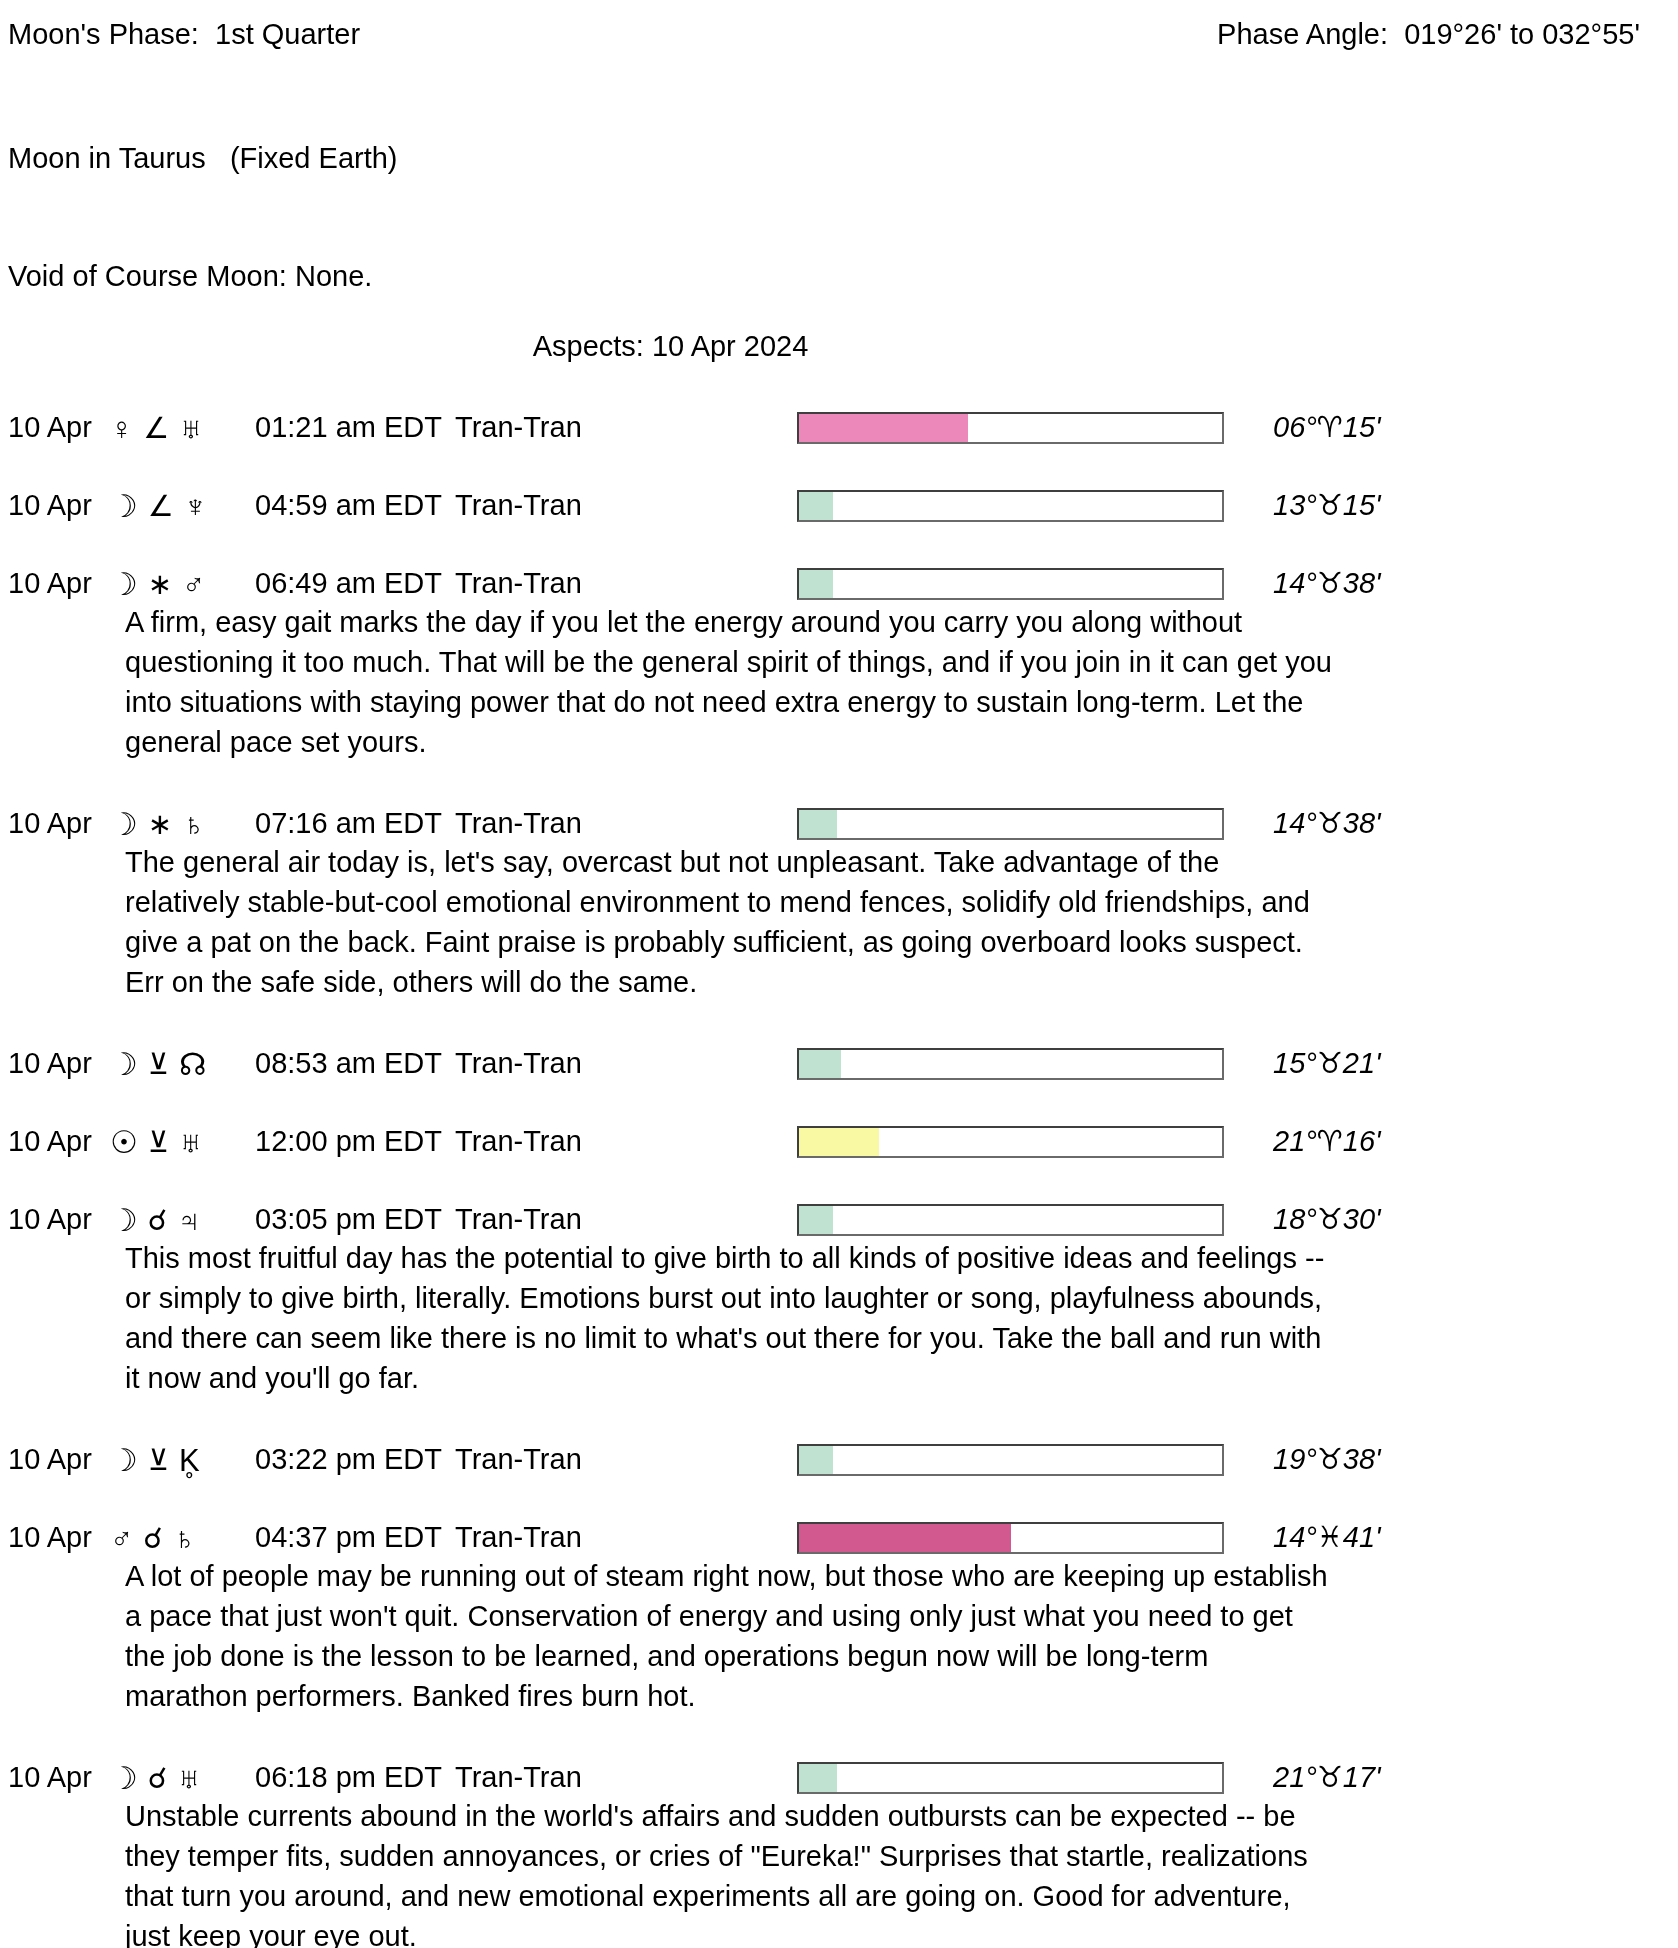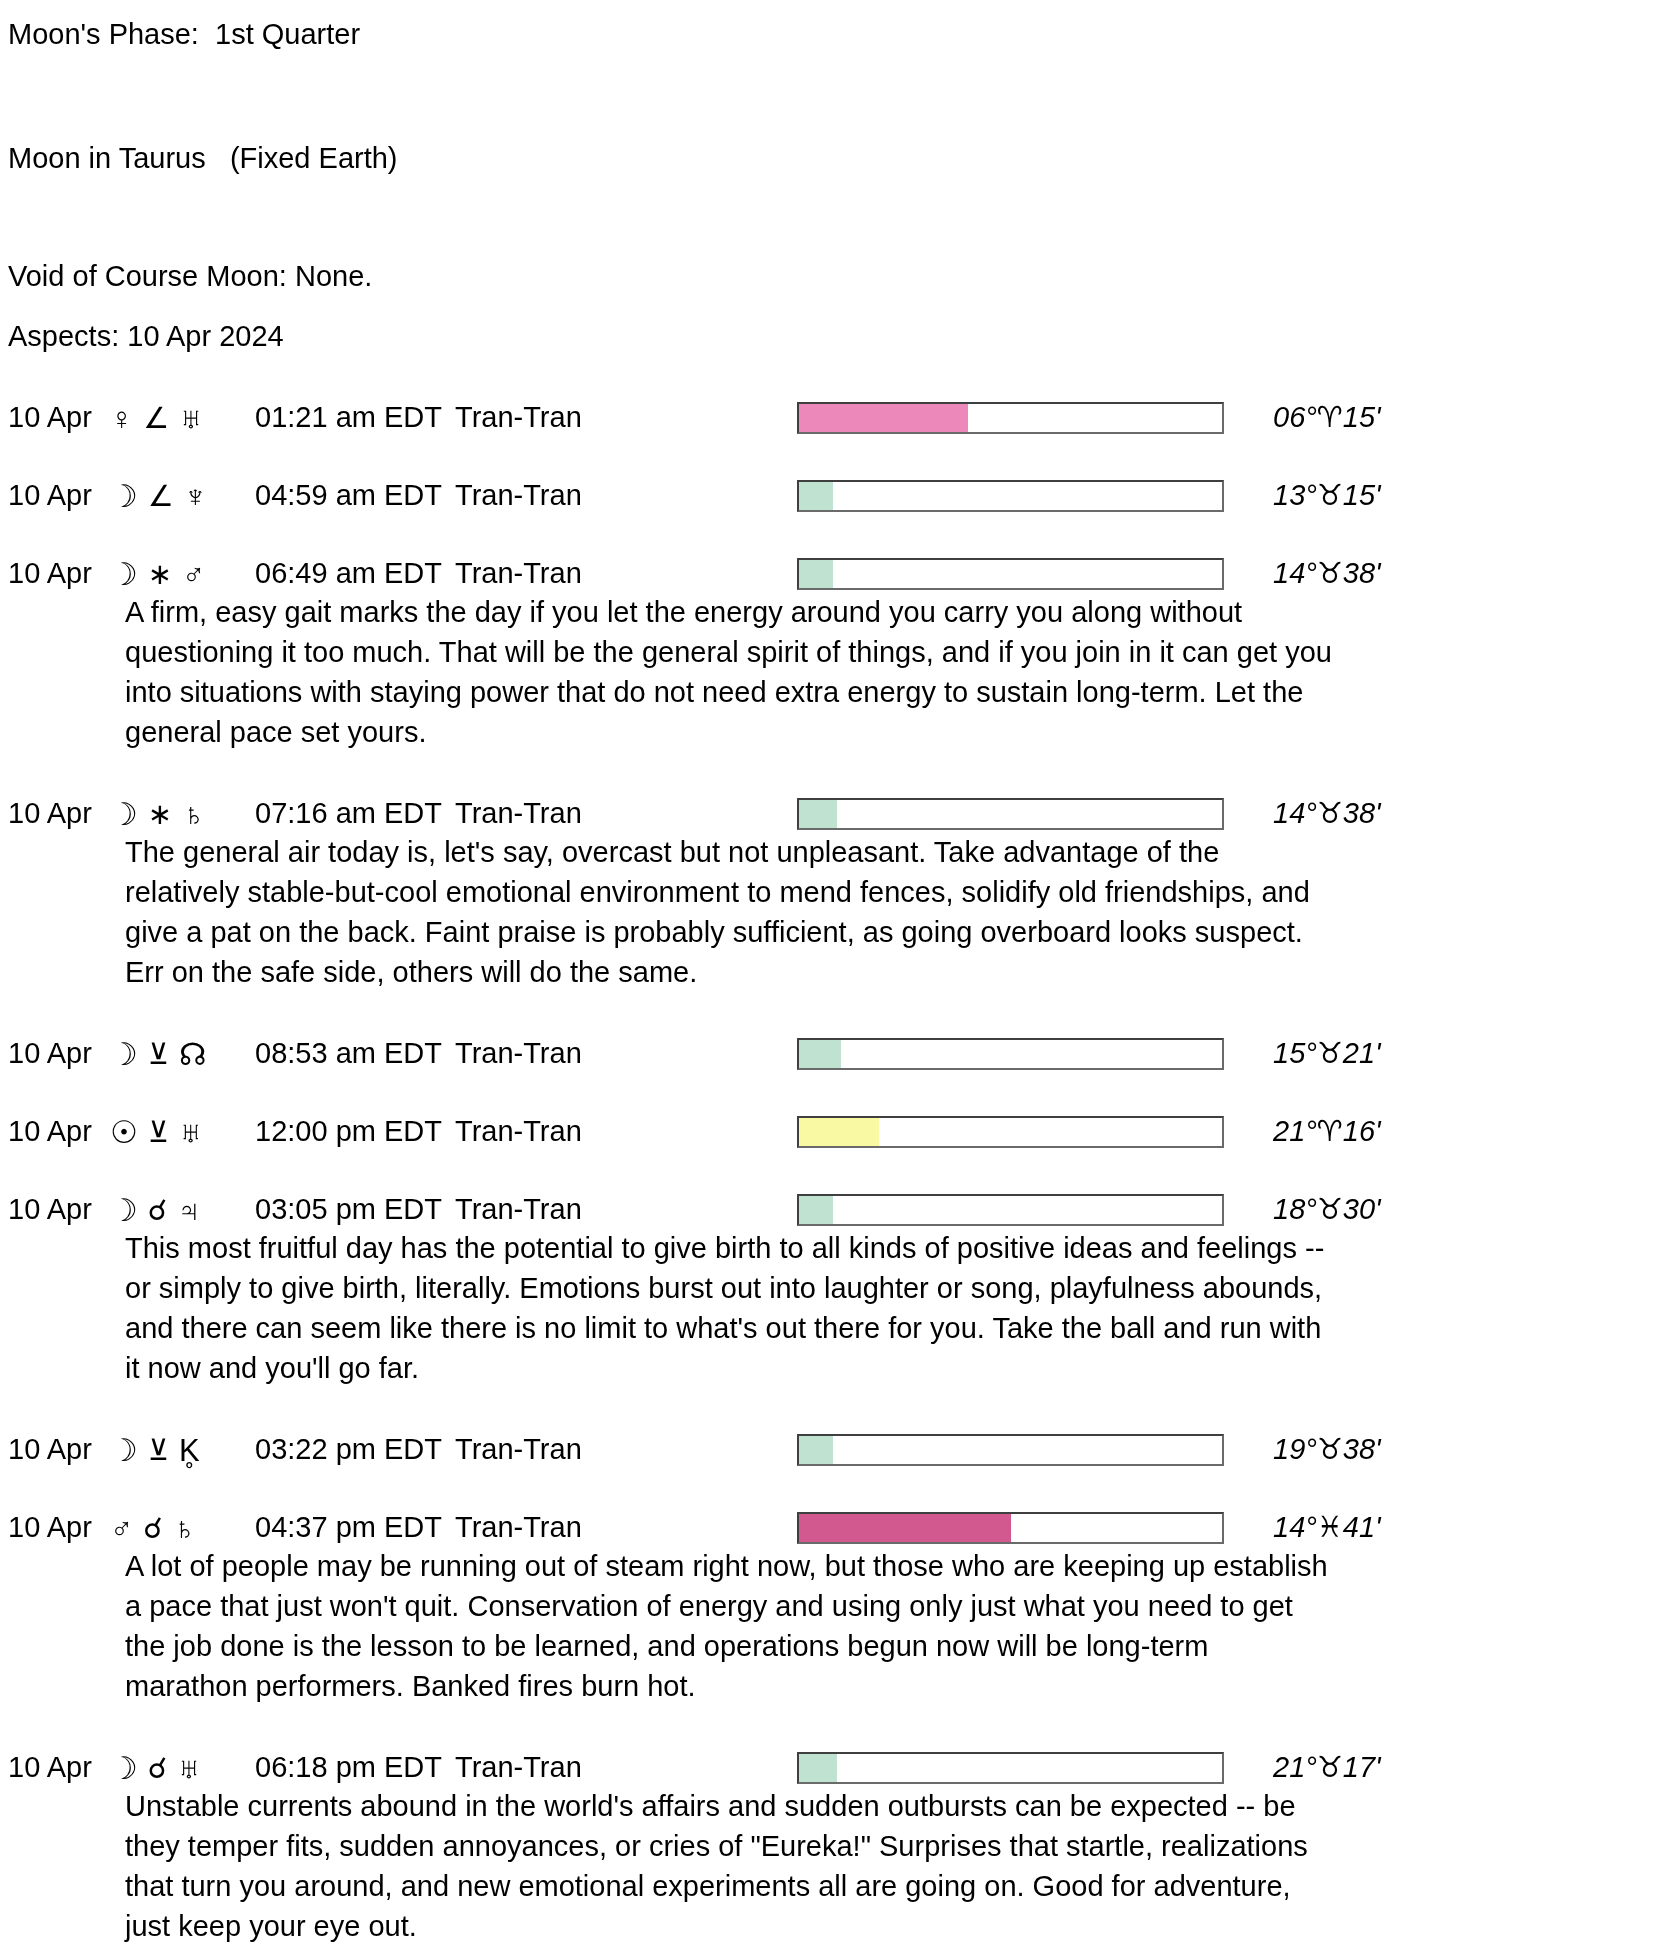--- a/index.html
+++ b/index.html
@@ -43,6 +43,7 @@
   <div>
     <div class="hline">Moon's Phase:  1st Quarter</div>
   </div>
+  <div class="hline">Phase Angle:  019°26' to 032°55'</div>
 </div>
 <div class="hl2">Moon in Taurus   (Fixed Earth)</div>
 <div class="hl3">Void of Course Moon: None.</div>

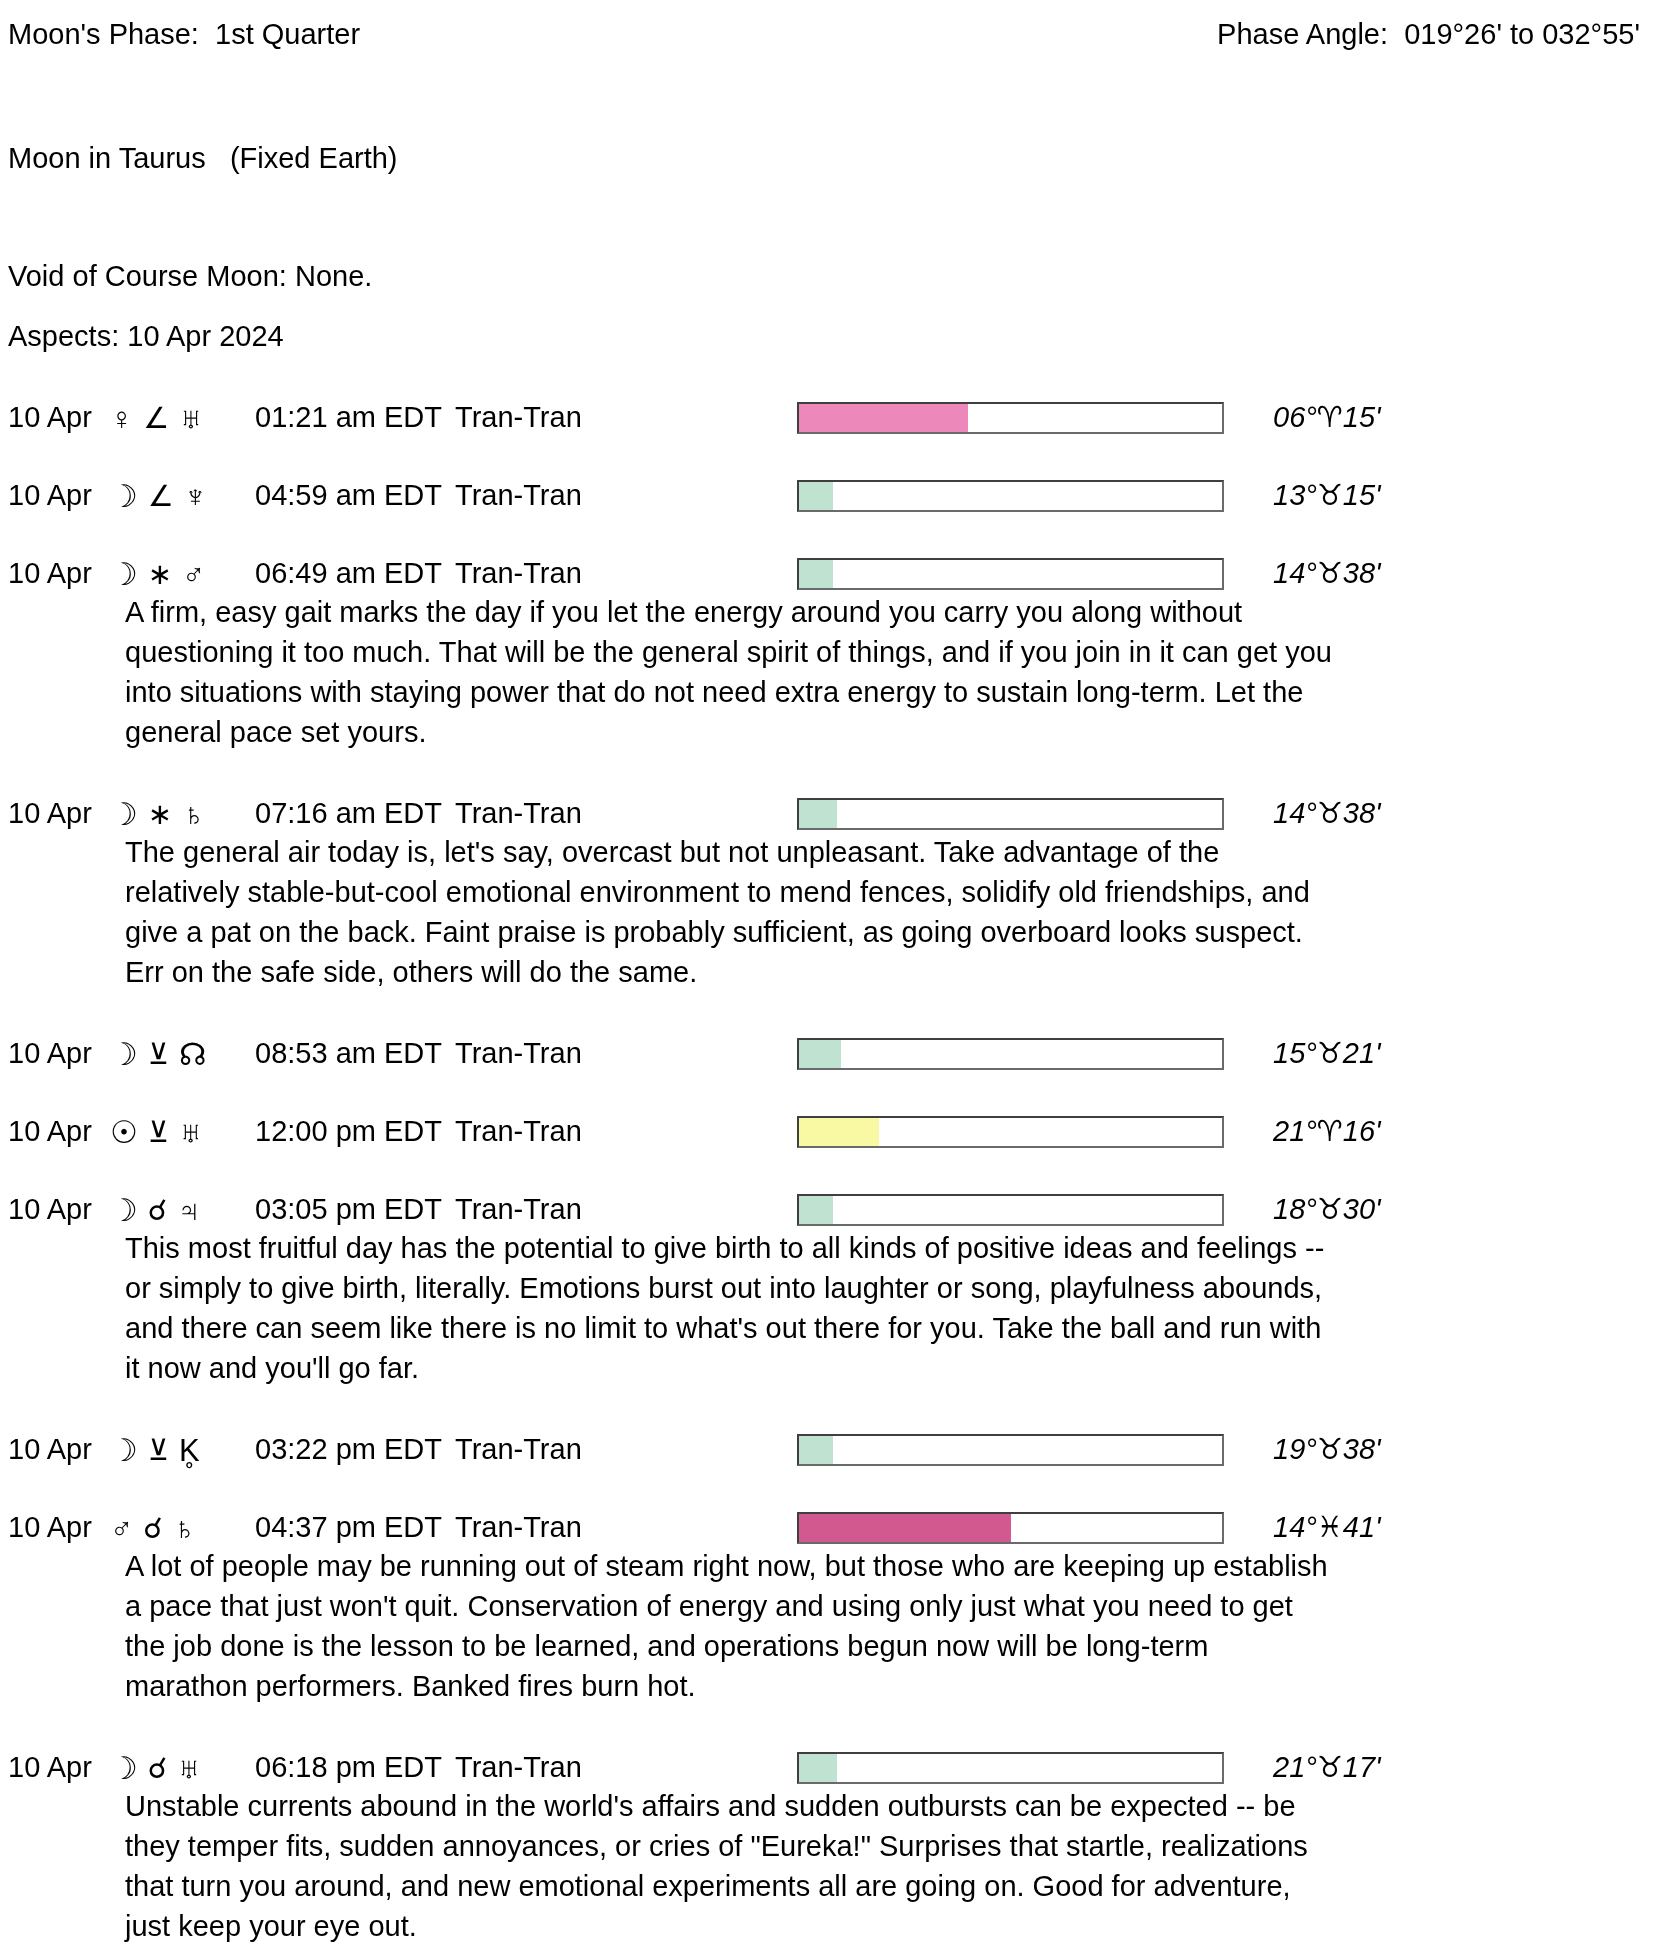--- a/index.html
+++ b/index.html
@@ -13,7 +13,7 @@
   .hline{white-space:pre;line-height:40px;}
   .hl2{margin-top:84px;line-height:40px;white-space:pre;}
   .hl3{margin-top:78px;line-height:40px;white-space:pre;}
-  .heading-wrap{width:1325px;margin-top:20px;line-height:40px;}
+  .heading-wrap{width:1325px;text-align:center;margin-top:30px;line-height:40px;}
   #rows{margin-top:22px;}
   .aspect-block{margin-top:38px;}
   .aspect-row{display:flex;align-items:flex-end;height:40px;}

